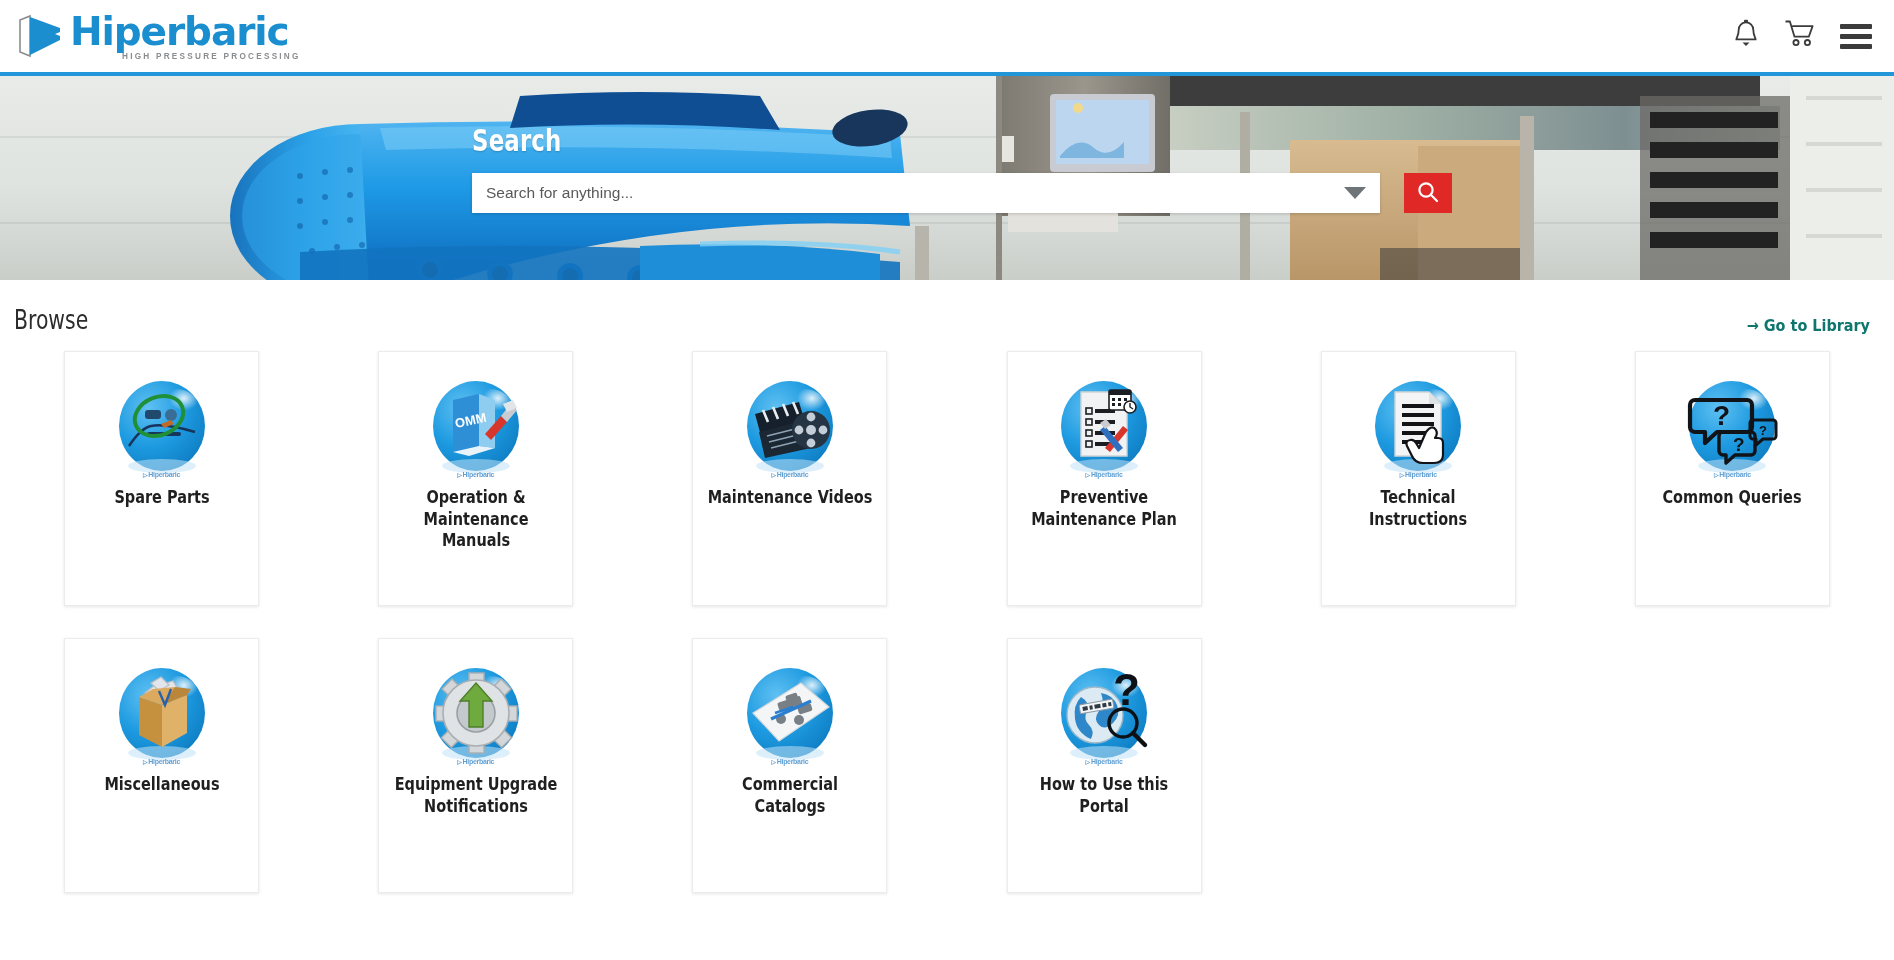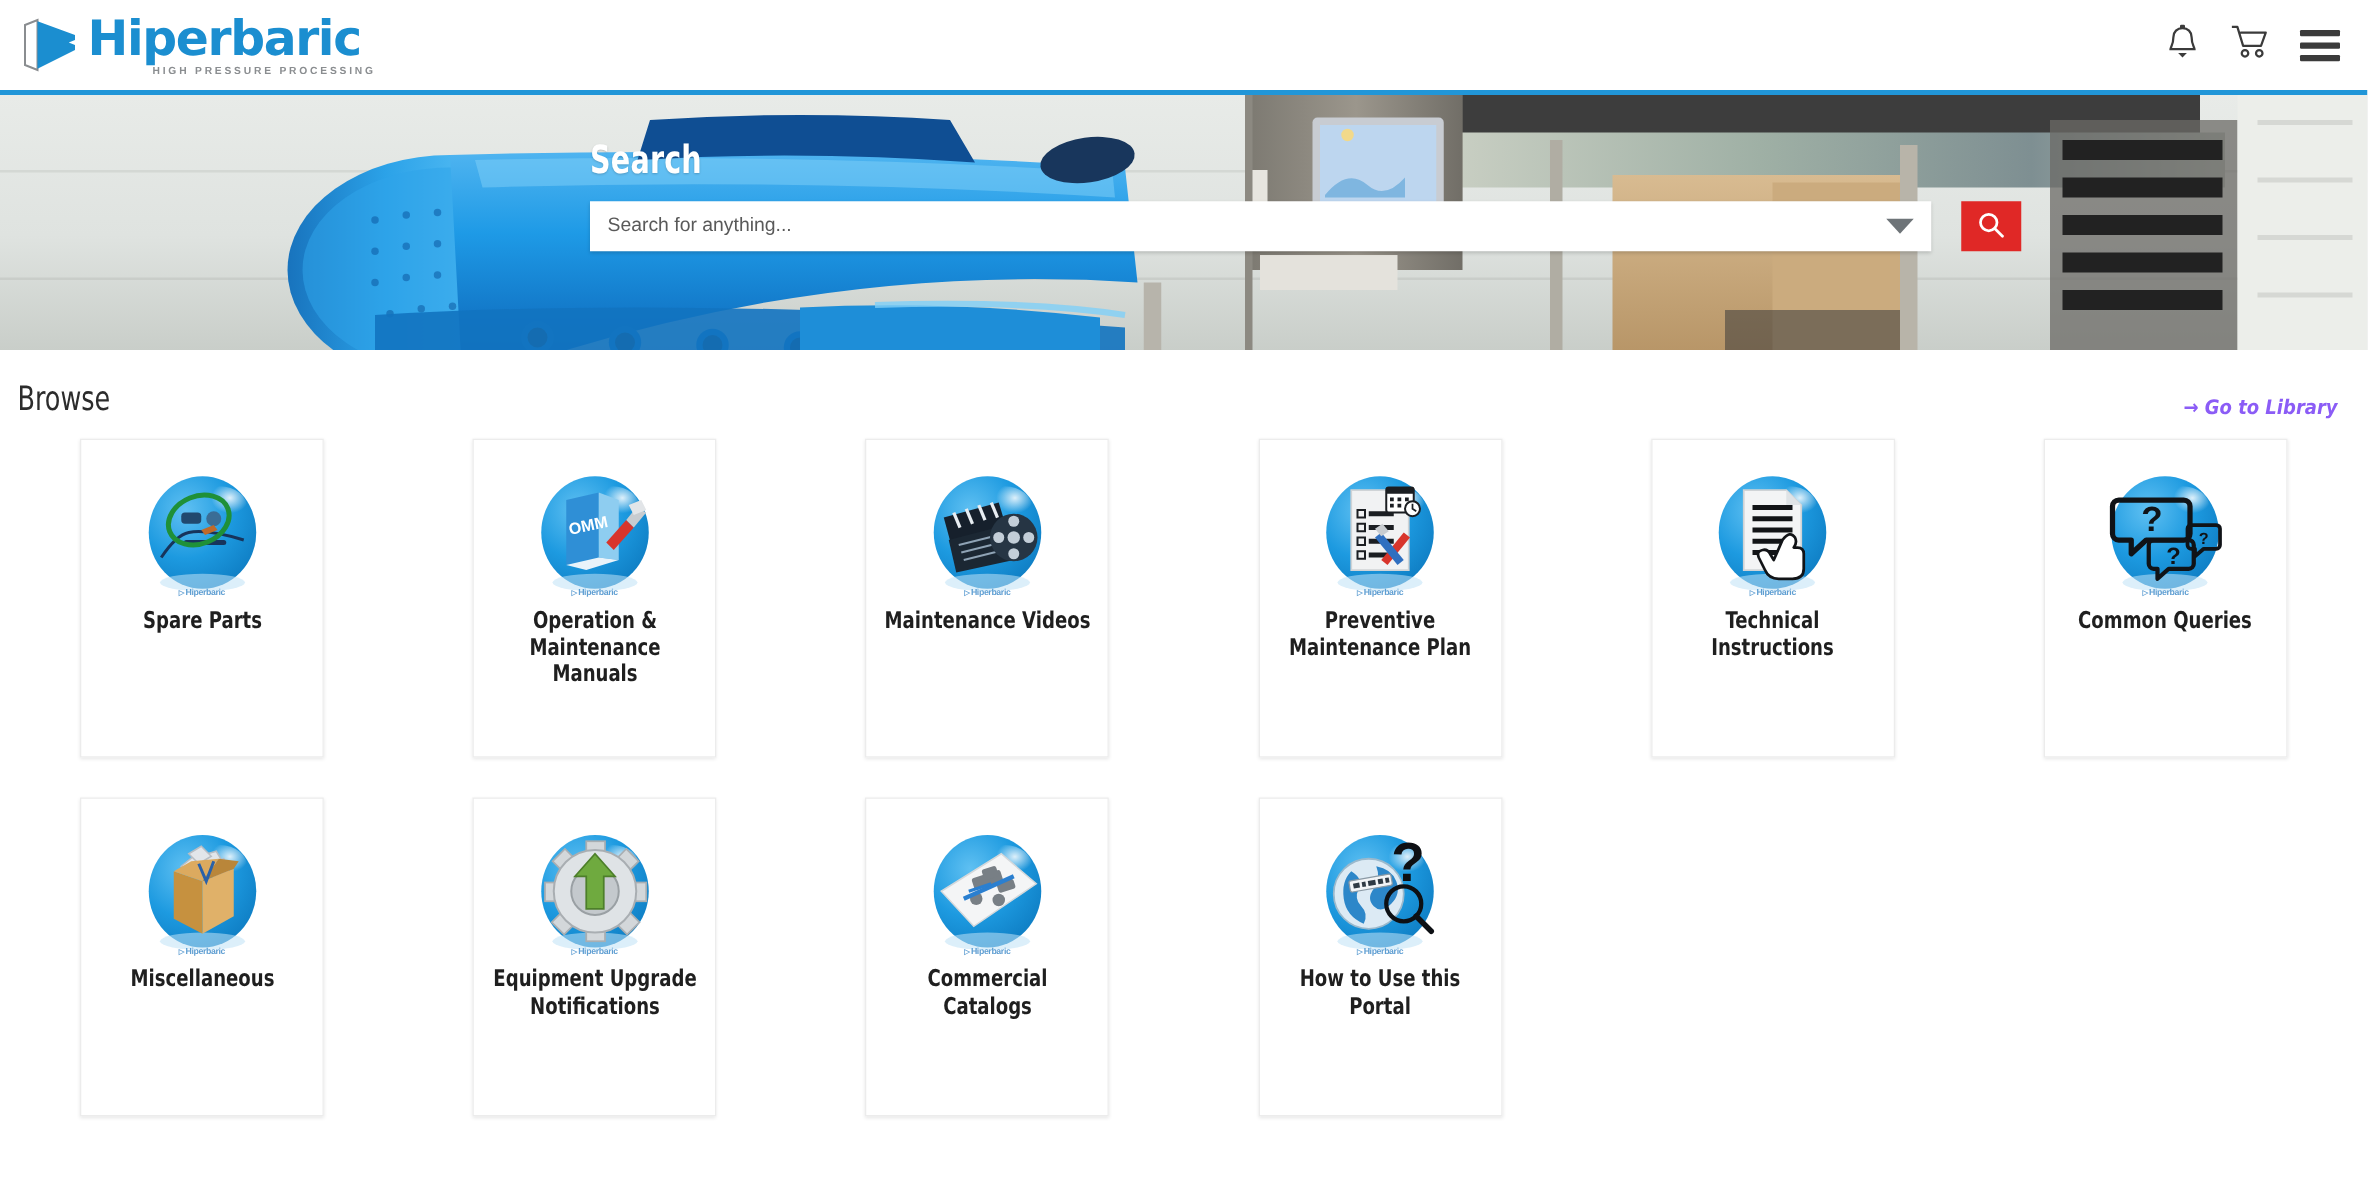--- a/index.html
+++ b/index.html
@@ -74,6 +74,7 @@
     position: relative;
     height: 100%;
     max-width: 1894px;
+    margin-top: 12px;
   }
   .hero-content {
     position: absolute;

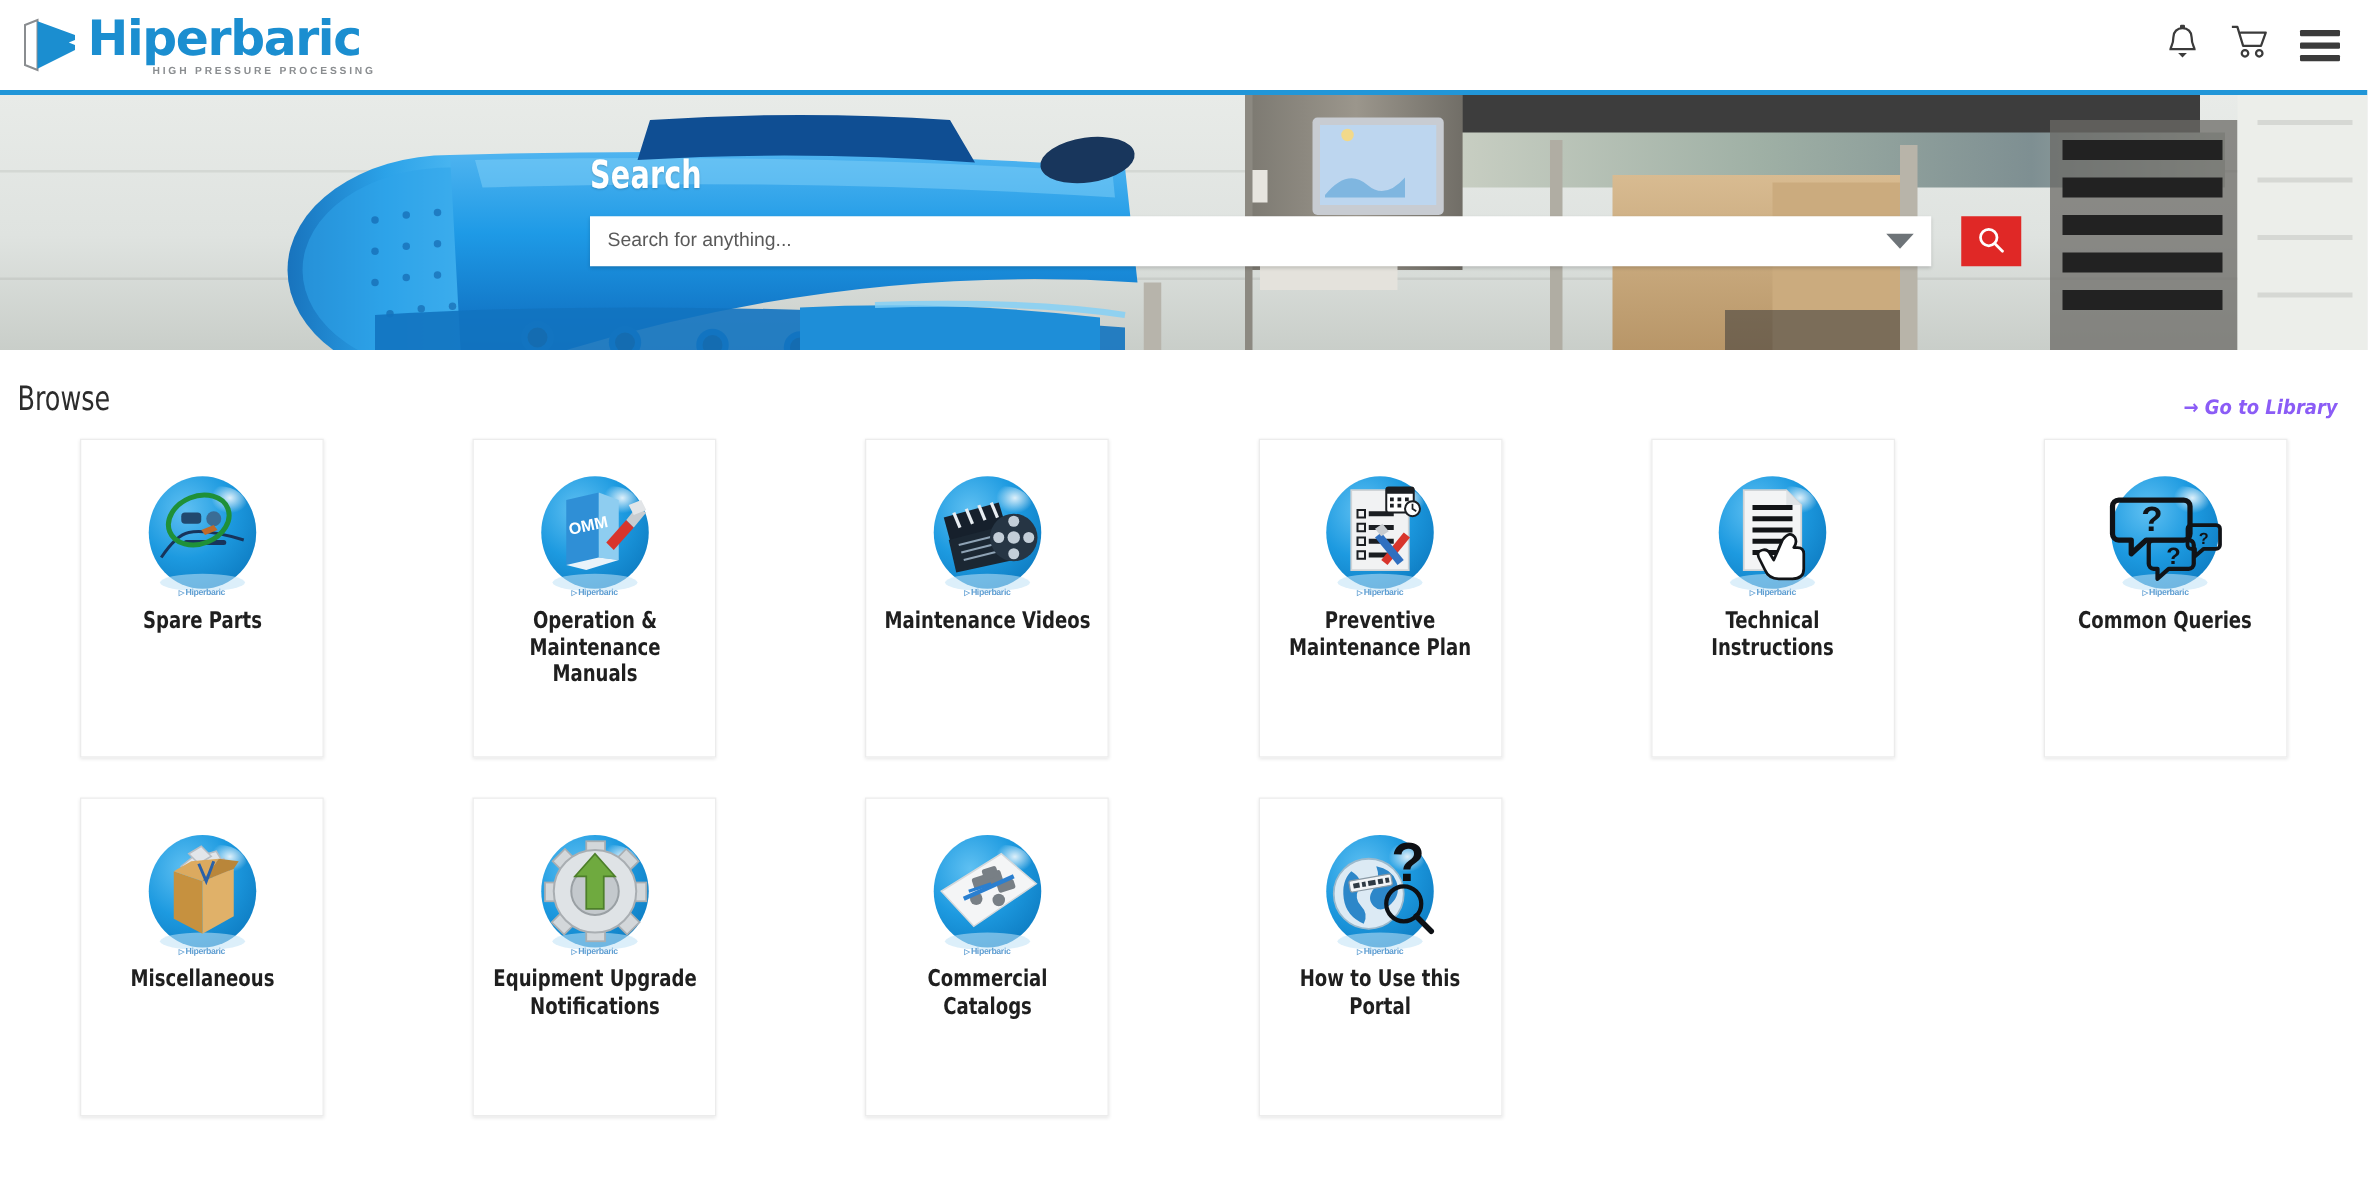--- a/index.html
+++ b/index.html
@@ -96,7 +96,7 @@
     display: flex;
     margin-top: 15px;
     height: 40px;
-    width: 1145px;
+    width: 980px;
     gap: 24px;
   }
   .search-field {

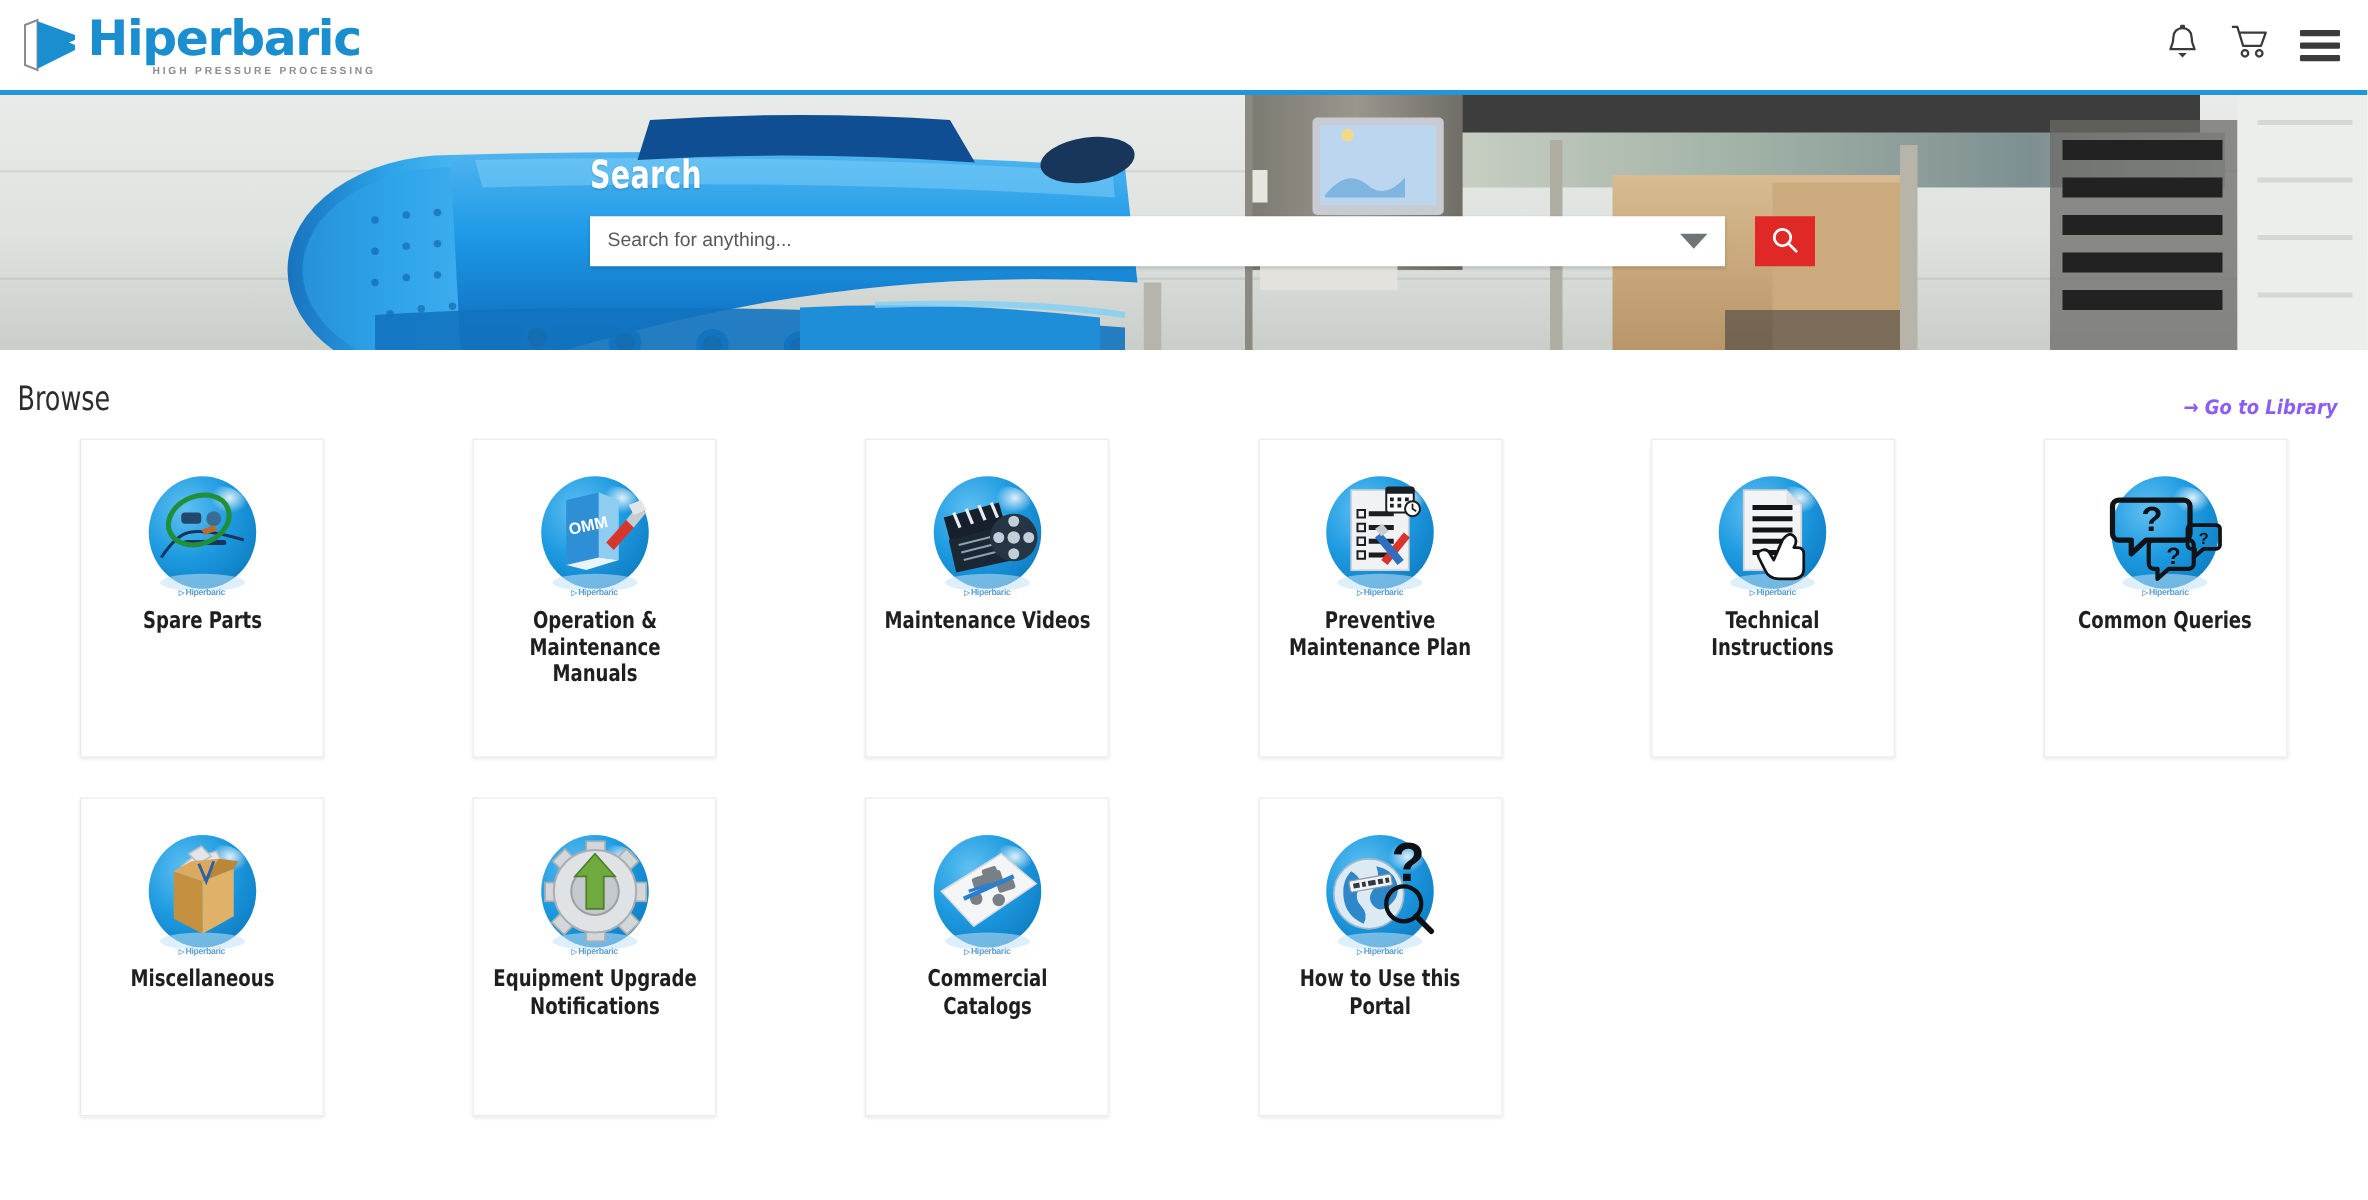--- a/index.html
+++ b/index.html
@@ -156,9 +156,8 @@
     margin-left: auto;
     font-family: "DejaVu Sans Condensed", "Liberation Sans Narrow", "Liberation Sans", sans-serif;
     font-size: 16px;
-    font-style: italic;
     font-weight: bold;
-    color: #8b5cf6;
+    color: #0f766e;
     text-decoration: none;
     cursor: pointer;
     white-space: nowrap;

